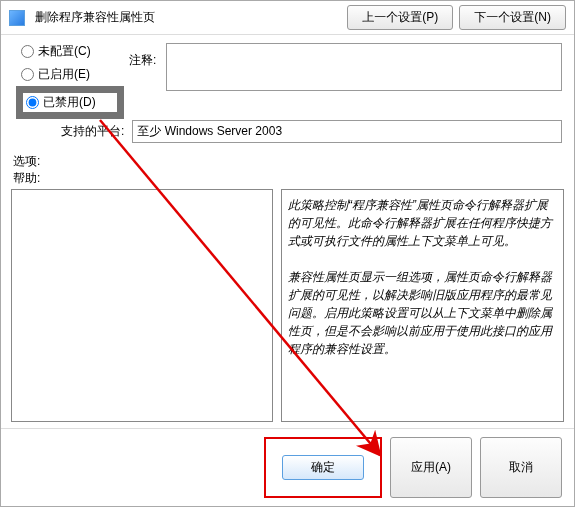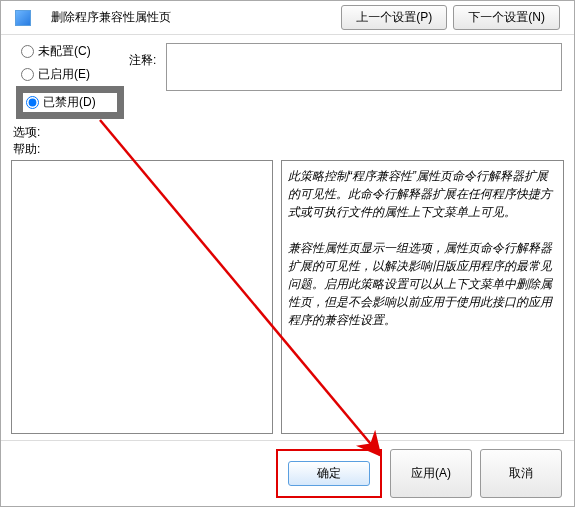--- a/index.html
+++ b/index.html
@@ -21,9 +21,9 @@
     .top-bar {
       display: flex;
       align-items: center;
-      padding: 4px 14px;
+      padding: 4px 8px;
       border-bottom: 1px solid #ddd;
-      gap: 20px;
+      gap: 10px;
     }
     .title-icon {
       width: 16px; height: 16px;

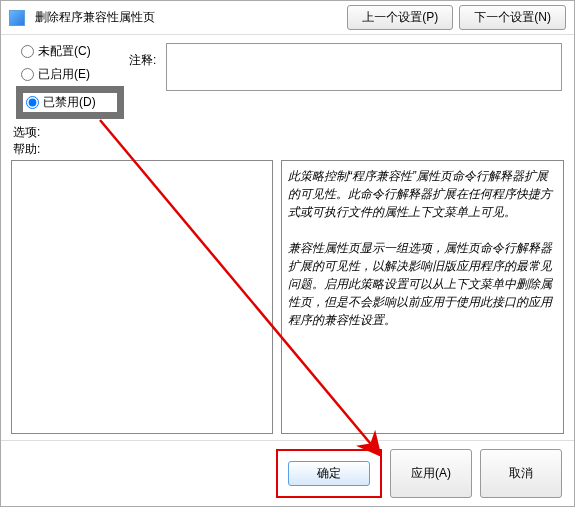--- a/index.html
+++ b/index.html
@@ -168,6 +168,10 @@
     <textarea class="comment-box" value="" style=""></textarea>
   </div>
 
+  <div class="platform-row">
+    <span>支持的平台:</span>
+    <div class="platform-select">至少 Windows Server 2003</div>
+  </div>
 
   <div class="mid-labels">
     <div class="left">选项:</div>

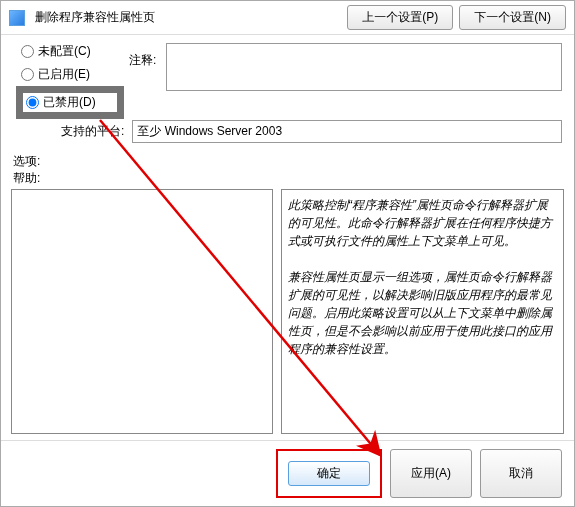--- a/index.html
+++ b/index.html
@@ -117,7 +117,7 @@
     }
     .ok-highlight {
       border: 2px solid #e00000;
-      padding: 10px;
+      padding: 16px;
       display: inline-block;
     }
     .ok-highlight .btn {

